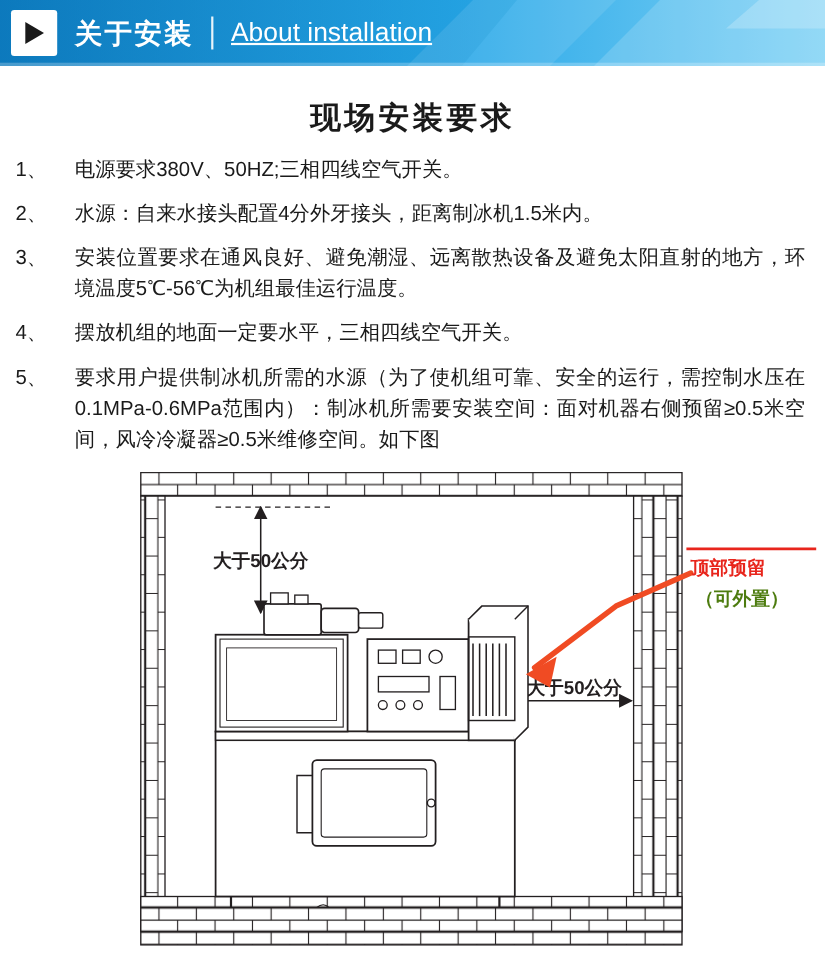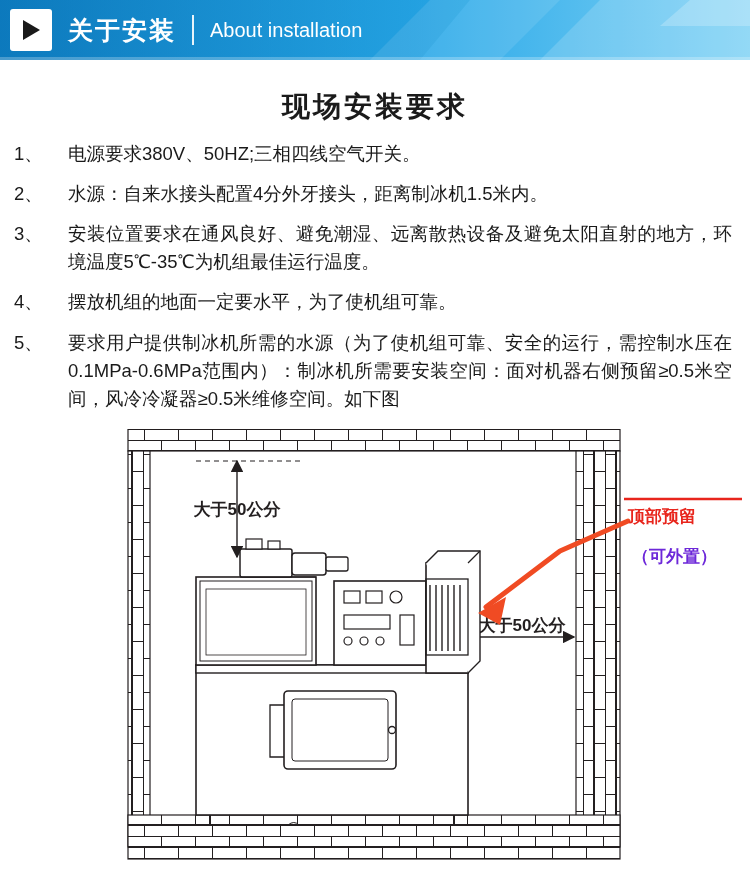--- a/index.html
+++ b/index.html
@@ -65,8 +65,9 @@
   }
   .banner-title-en {
     color: #ffffff;
-    font-size: 20px;
+    font-size: 24px;
     white-space: nowrap;
+    text-decoration: underline;
   }
 
   

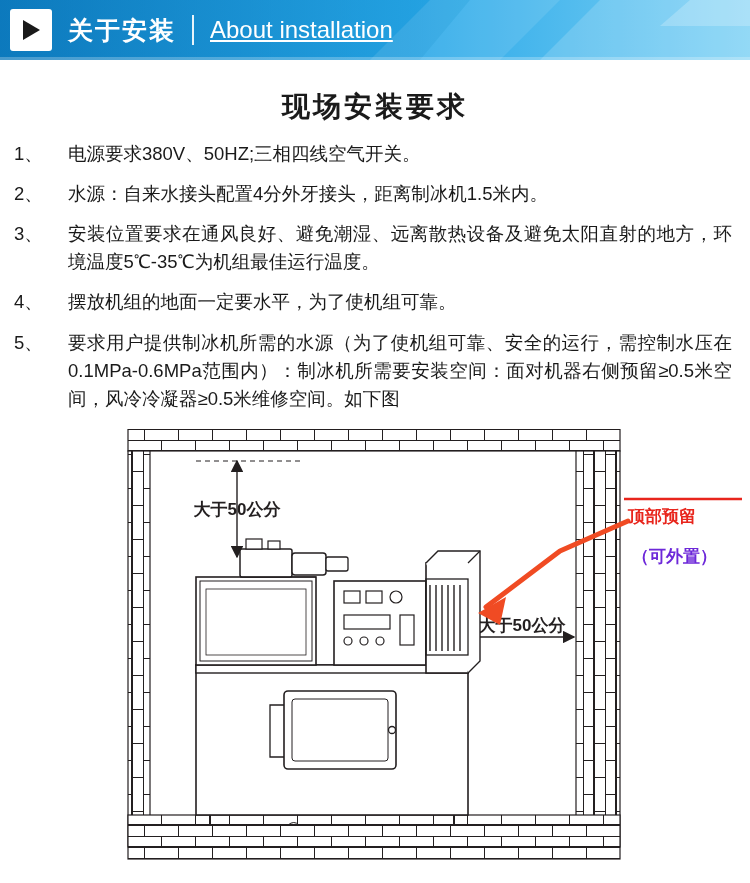--- a/index.html
+++ b/index.html
@@ -180,7 +180,7 @@
   </li>
   <li class="req-item">
     <span class="req-num">3、</span>
-    <span class="req-text">安装位置要求在通风良好、避免潮湿、远离散热设备及避免太阳直射的地方，环境温度5℃-35℃为机组最佳运行温度。</span>
+    <span class="req-text">安装位置要求在通风良好、避免潮湿、远离散热设备及避免太阳直射的地方，环境温度5℃-56℃为机组最佳运行温度。</span>
   </li>
   <li class="req-item">
     <span class="req-num">4、</span>

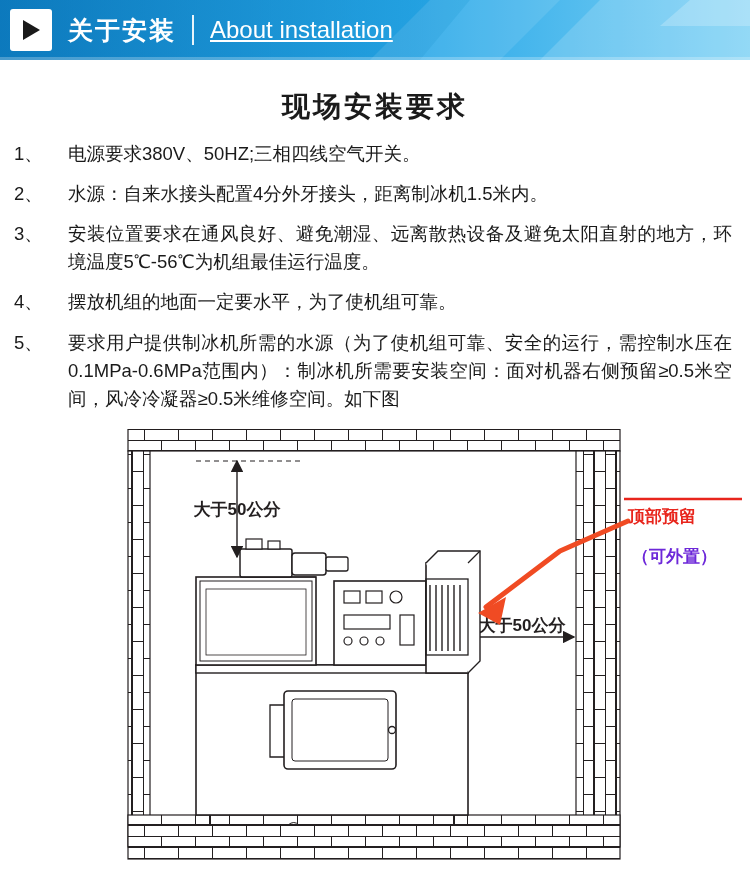--- a/index.html
+++ b/index.html
@@ -184,7 +184,7 @@
   </li>
   <li class="req-item">
     <span class="req-num">4、</span>
-    <span class="req-text">摆放机组的地面一定要水平，为了使机组可靠。</span>
+    <span class="req-text">摆放机组的地面一定要水平，三相四线空气开关。</span>
   </li>
   <li class="req-item">
     <span class="req-num">5、</span>

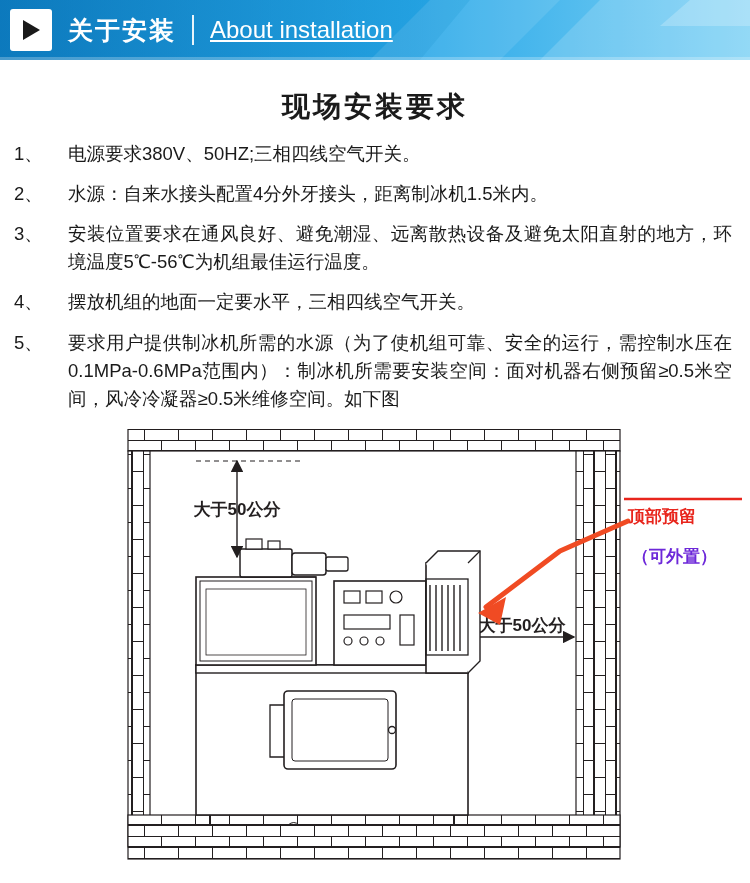--- a/index.html
+++ b/index.html
@@ -127,9 +127,9 @@
     top: 76px;
   }
   .note-blue {
-    color: #6d28d9;
+    color: #4d7c0f;
     left: 632px;
-    top: 116px;
+    top: 104px;
   }
 </style>
 </head>

